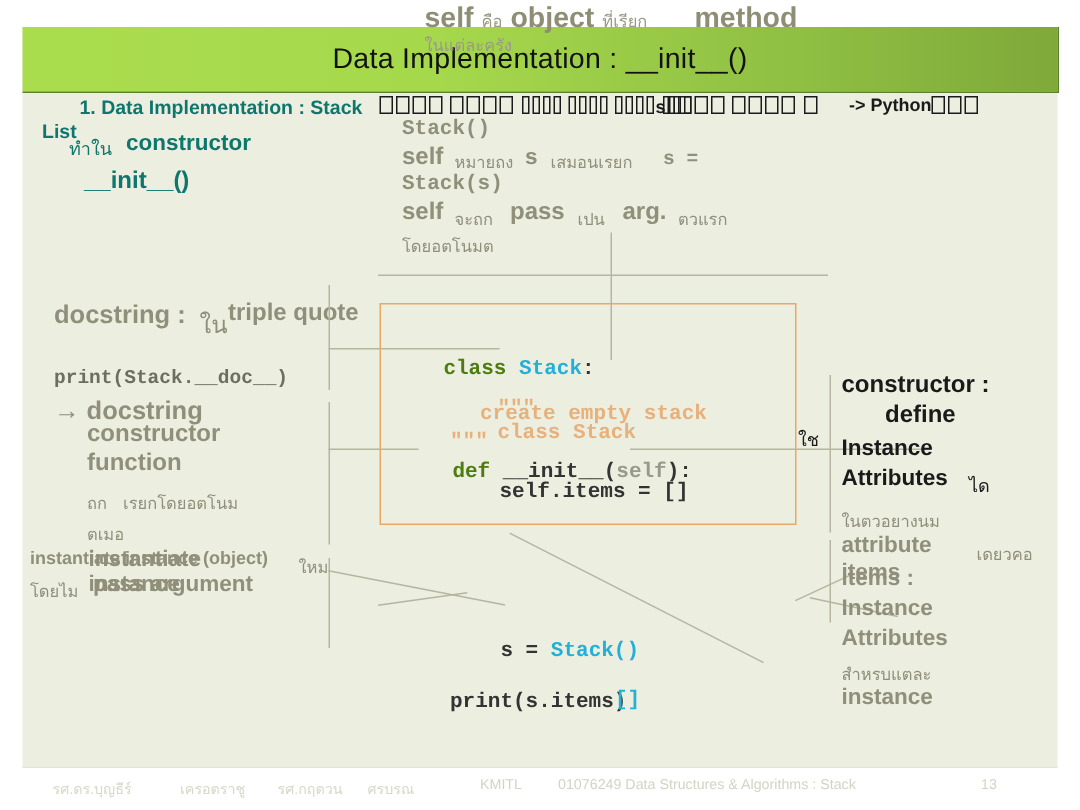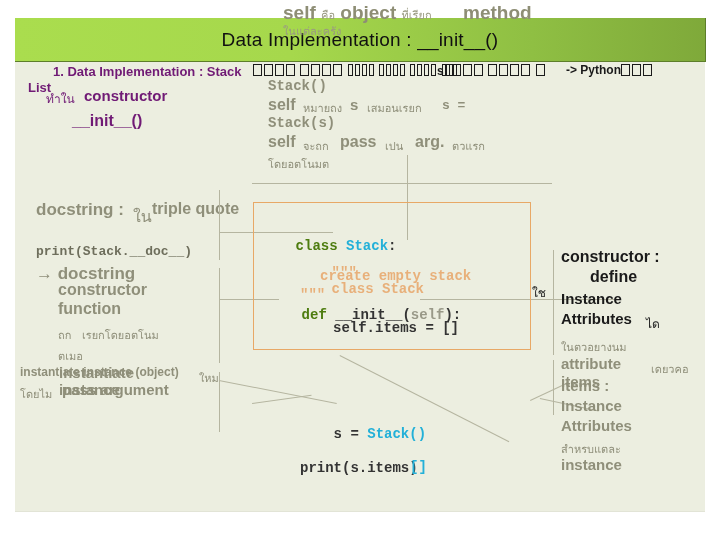--- a/index.html
+++ b/index.html
@@ -72,7 +72,7 @@
 
   
   .tx { position: absolute; white-space: nowrap; }
-  .red   { color: #701a75; }
+  .red   { color: #0f766e; }
   .gray  { color: #8f8f7a; }
   .dgray { color: #6e6e5c; }
   .black { color: #1a1a1a; }

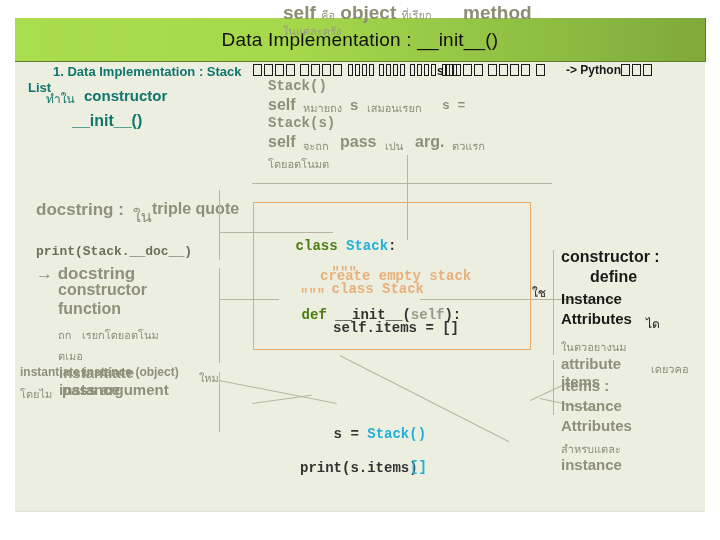--- a/index.html
+++ b/index.html
@@ -190,7 +190,7 @@
 
   <div class="tx red" style="left:46px; top:89px; font-size:12px;">ทำใน</div>
   <div class="tx red b" style="left:84px; top:87px; font-size:15px;">constructor</div>
-  <div class="tx red b" style="left:56px; top:112px; font-size:16px;margin-left:16px;">__init__()</div>
+  <div class="tx red b" style="left:56px; top:112px; font-size:16px;">__init__()</div>
 
   <div class="tx gray mono b" style="left:268px; top:78px; font-size:14px;">Stack()</div>
 

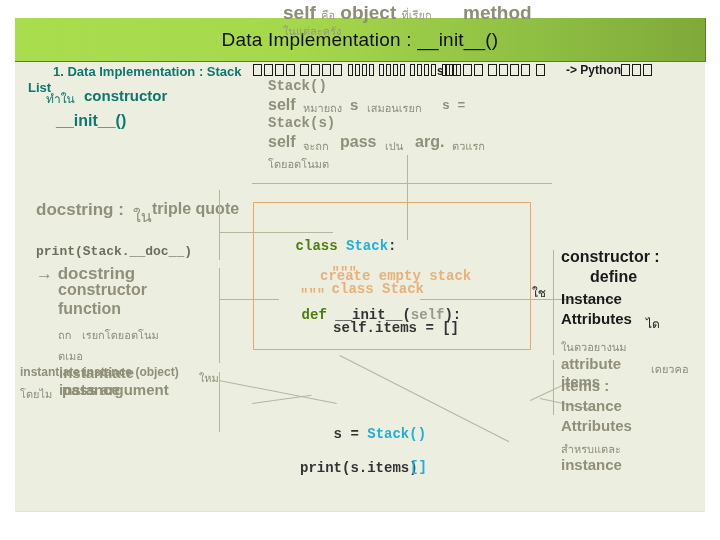--- a/index.html
+++ b/index.html
@@ -308,6 +308,15 @@
   <div class="tx gray b" style="left:561px; top:456px; font-size:15px;">instance</div>
 
   <div class="footer-rule"></div>
+  <div class="footer">
+    <div class="ft" style="left:35px; top:3px;">รศ.ดร.บุญธีร์</div>
+    <div class="ft" style="left:120px; top:3px;">เครอตราชู</div>
+    <div class="ft" style="left:185px; top:3px;">รศ.กฤตวน</div>
+    <div class="ft" style="left:245px; top:3px;">ศรบรณ</div>
+    <div class="ft dk" style="left:320px; top:3px;">KMITL</div>
+    <div class="ft dk" style="left:372px; top:3px;">01076249 Data Structures &amp; Algorithms : Stack</div>
+    <div class="ft dk" style="left:654px; top:3px;">13</div>
+  </div>
 
 </div>
 

